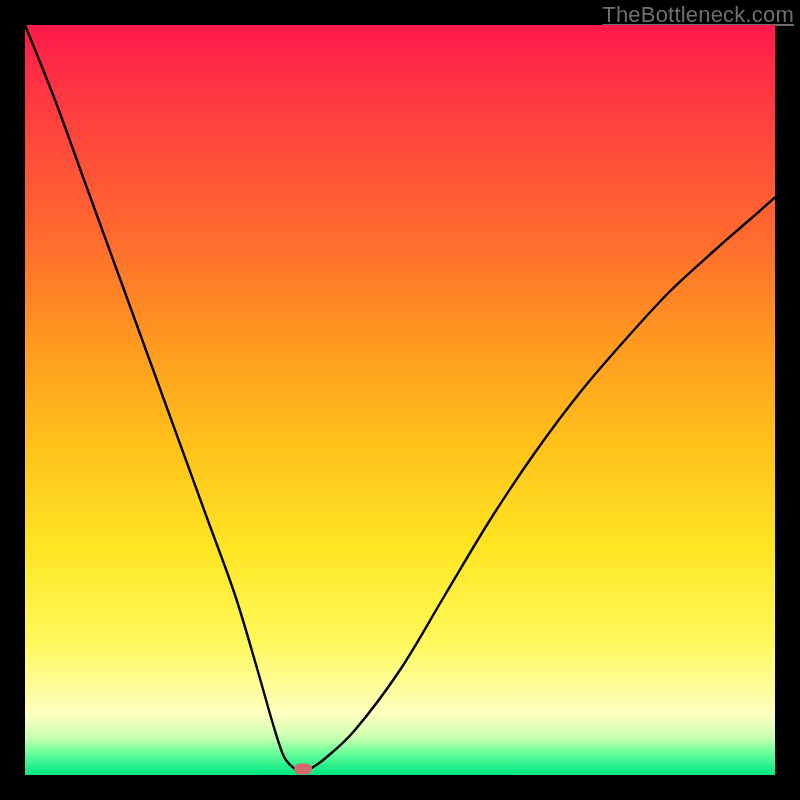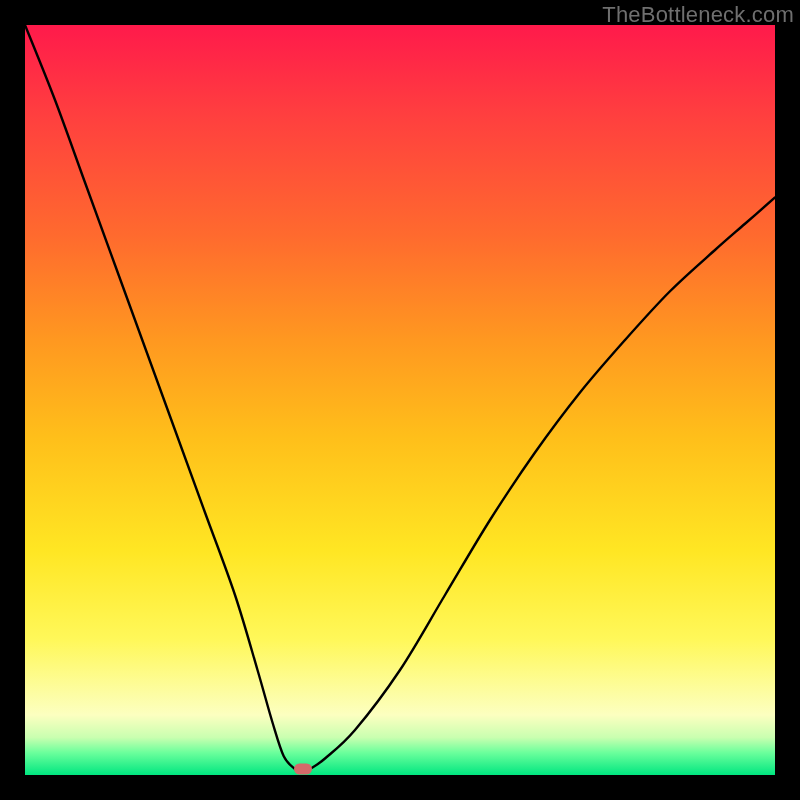--- a/index.html
+++ b/index.html
@@ -64,6 +64,7 @@
     font-weight: 500;
     letter-spacing: 0.2px;
     user-select: none;
+    text-decoration: underline;
   }
 </style>
 </head>

